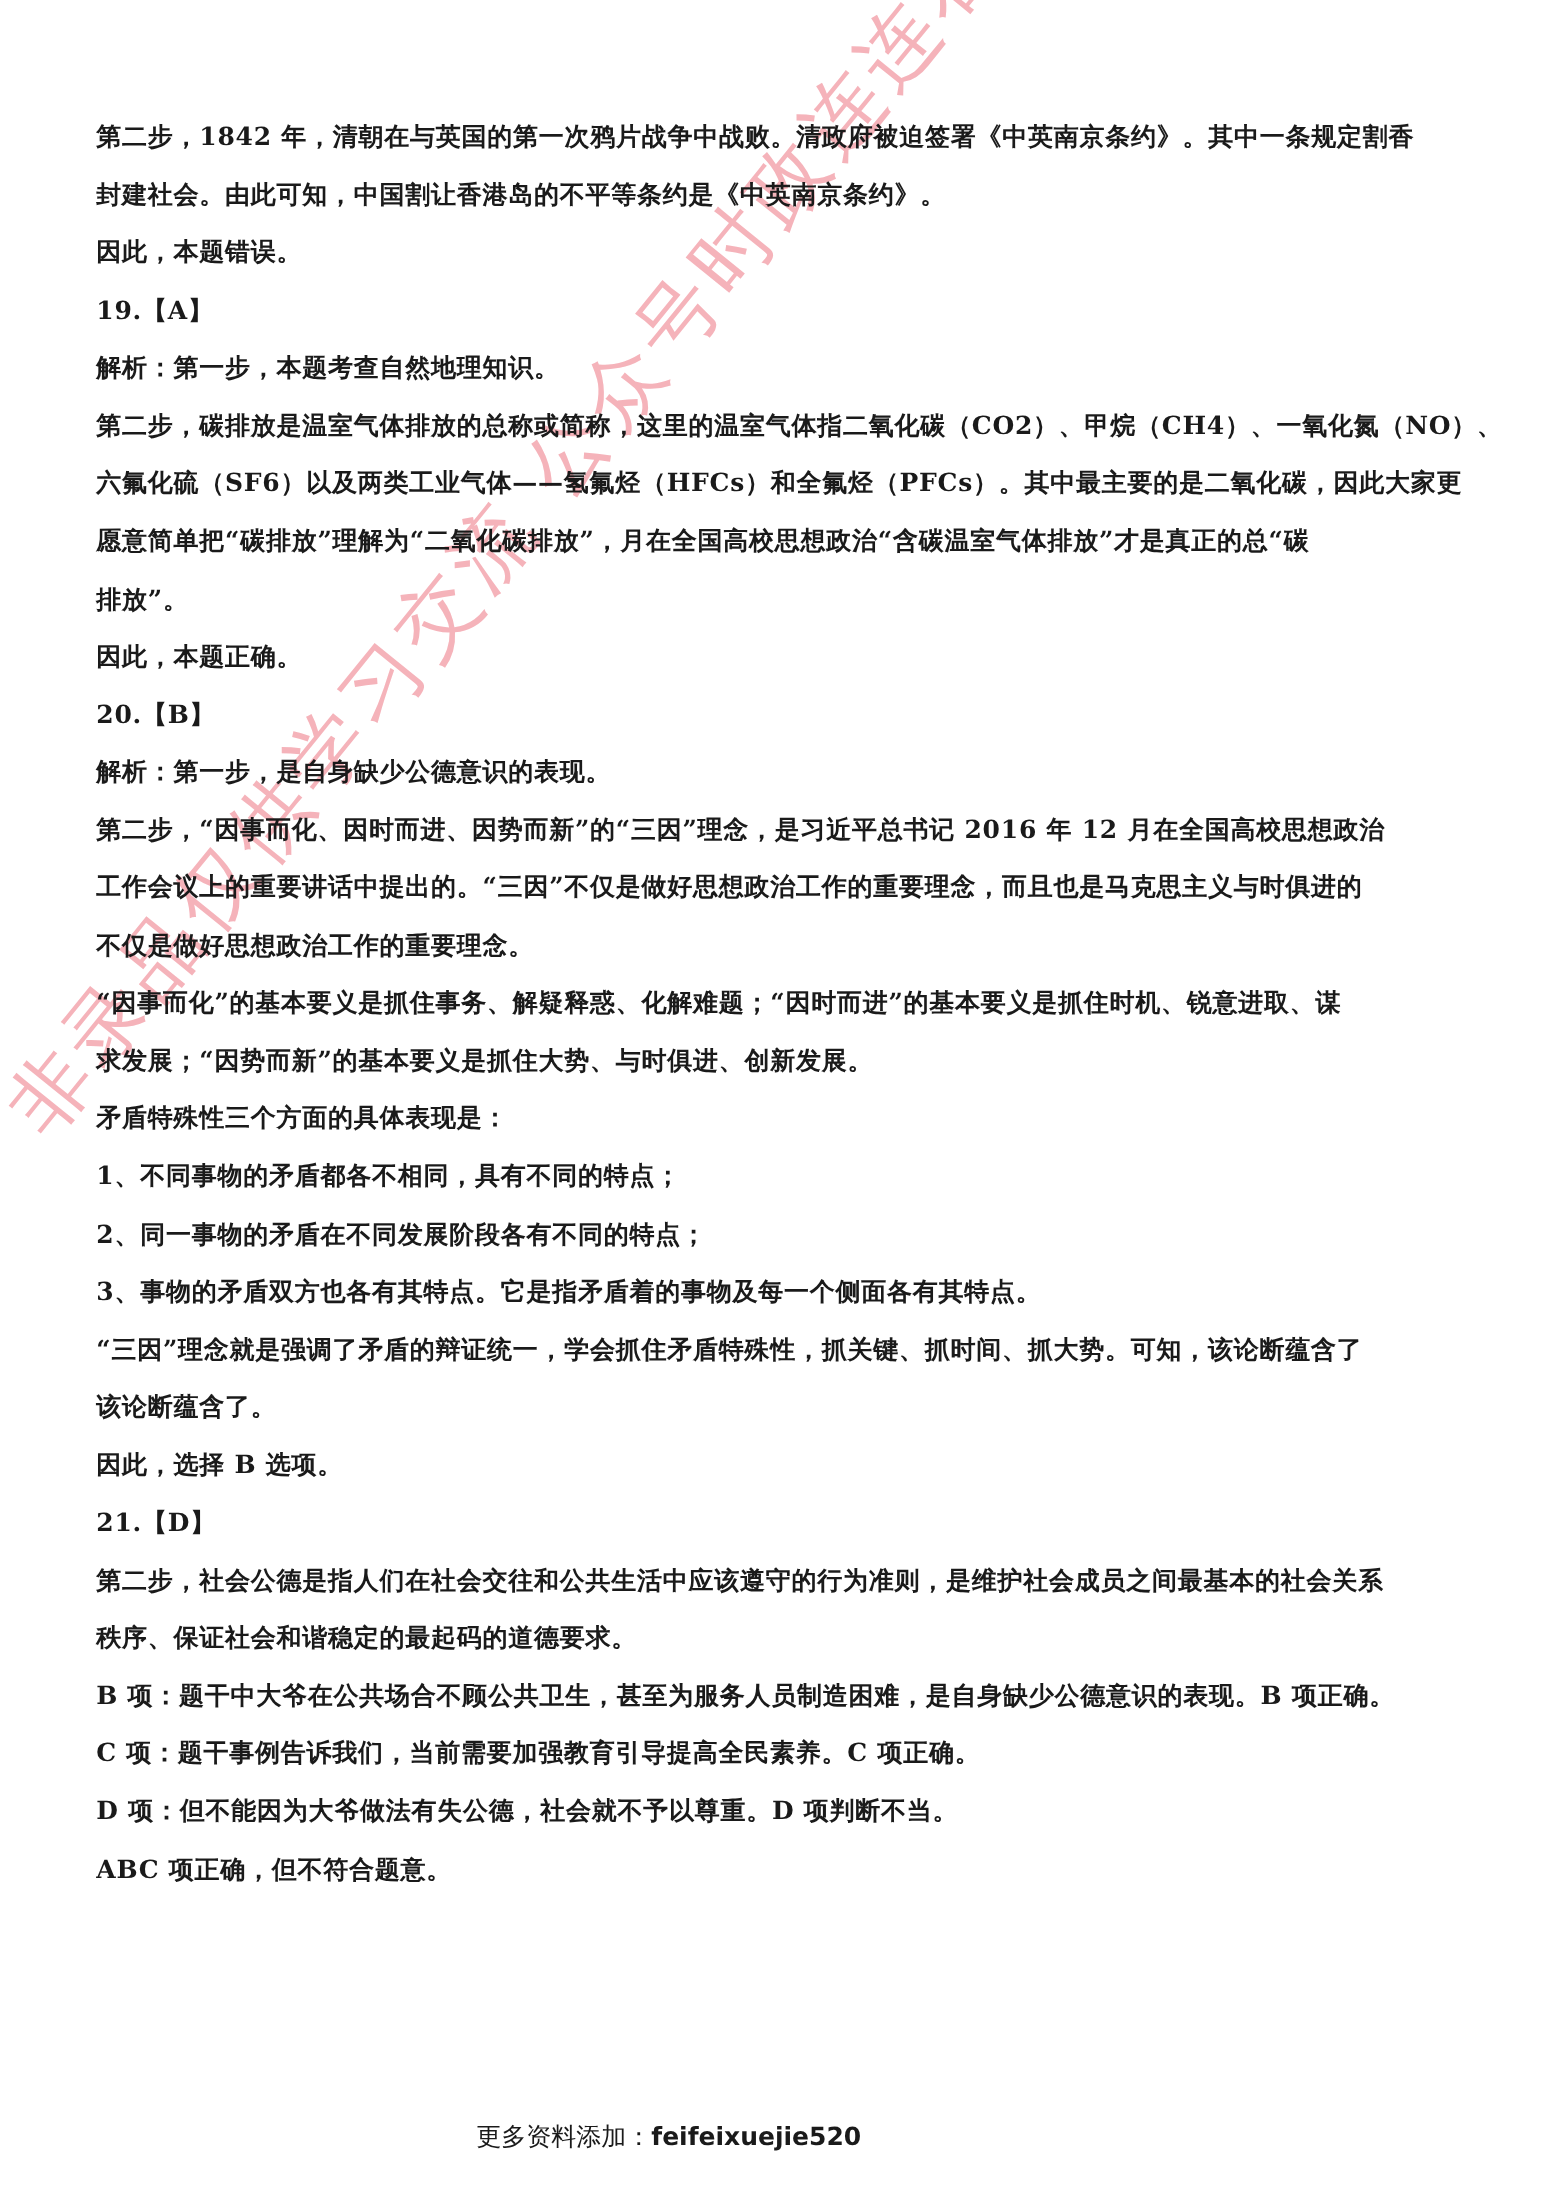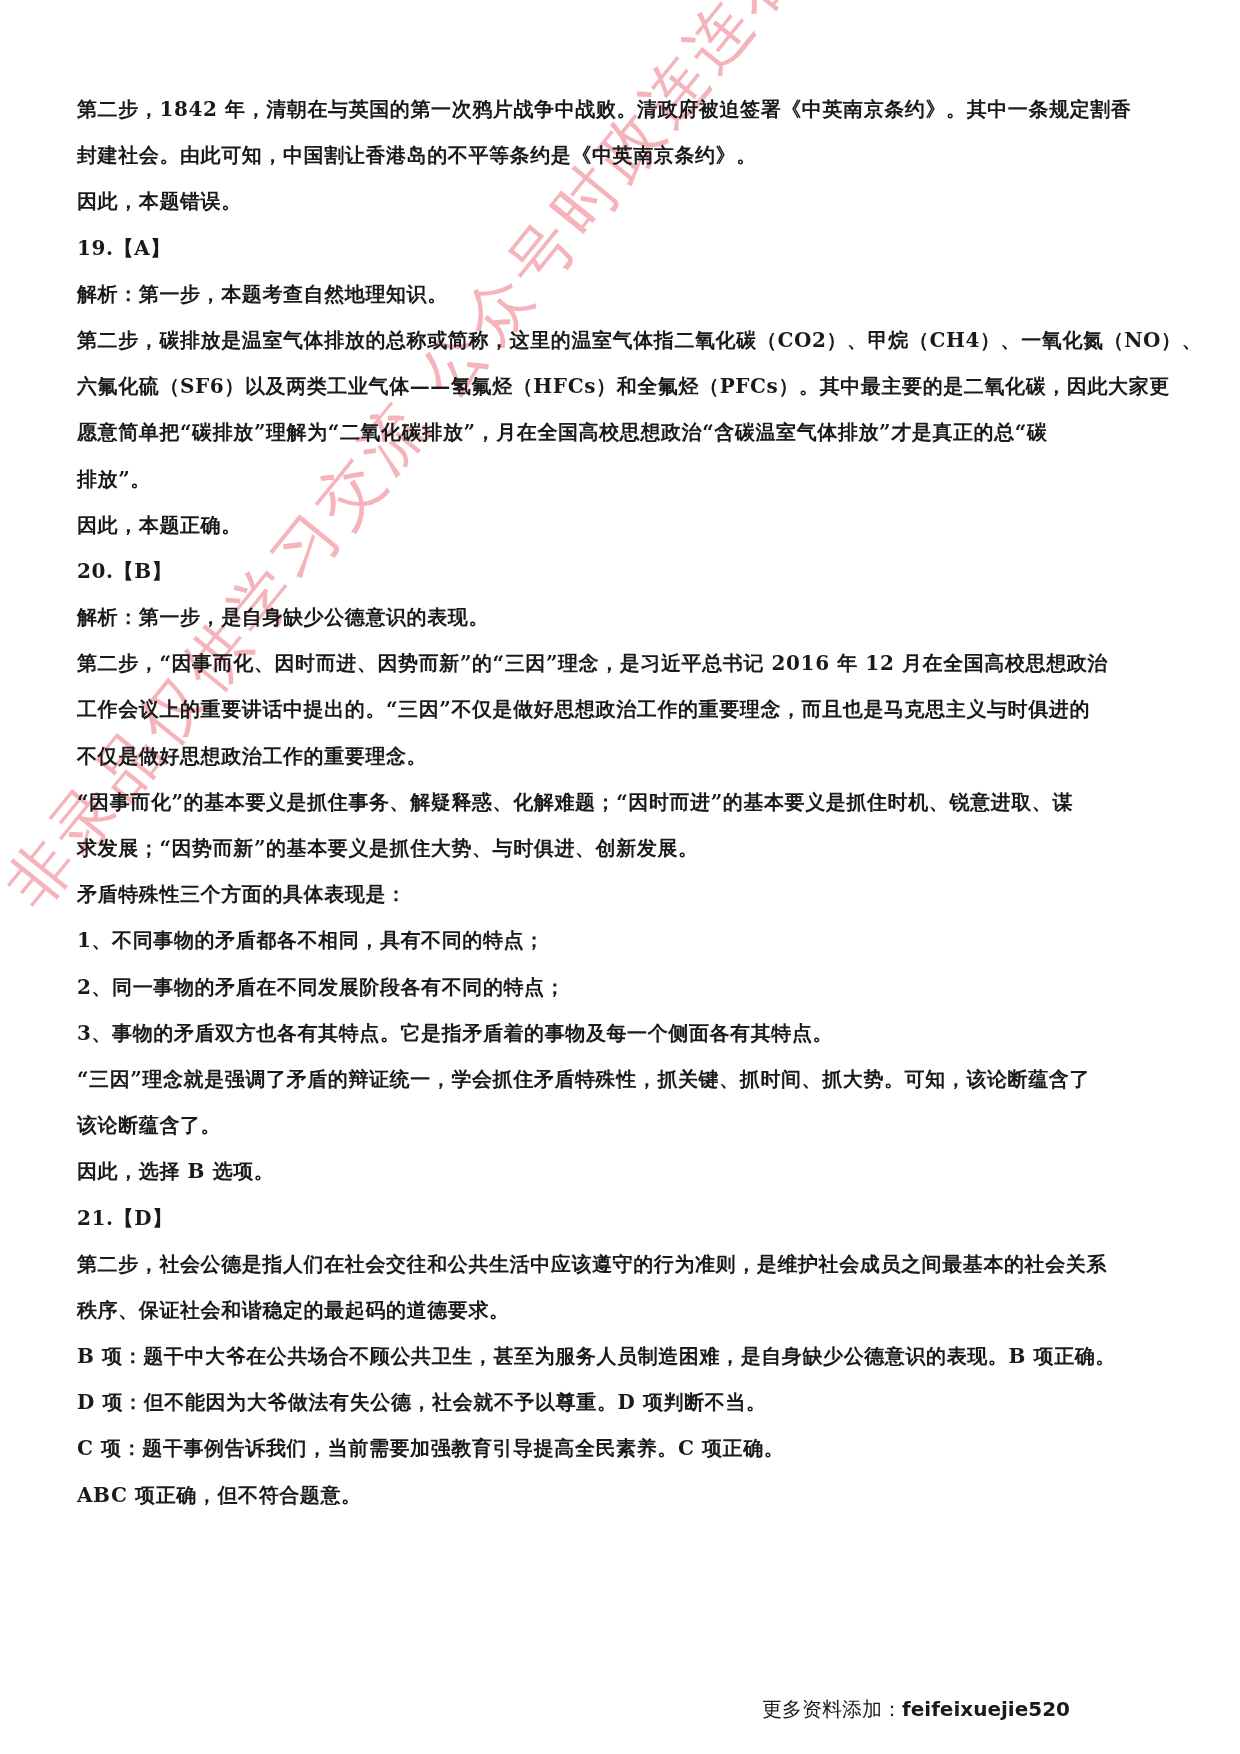--- a/index.html
+++ b/index.html
@@ -55,8 +55,8 @@
     <div class="line">第二步，社会公德是指人们在社会交往和公共生活中应该遵守的行为准则，是维护社会成员之间最基本的社会关系</div>
     <div class="line">秩序、保证社会和谐稳定的最起码的道德要求。</div>
     <div class="line">B 项：题干中大爷在公共场合不顾公共卫生，甚至为服务人员制造困难，是自身缺少公德意识的表现。B 项正确。</div>
+    <div class="line">C 项：题干事例告诉我们，当前需要加强教育引导提高全民素养。C 项正确。</div>
     <div class="line">D 项：但不能因为大爷做法有失公德，社会就不予以尊重。D 项判断不当。</div>
-    <div class="line">C 项：题干事例告诉我们，当前需要加强教育引导提高全民素养。C 项正确。</div>
     <div class="line">ABC 项正确，但不符合题意。</div>
   </div>
 

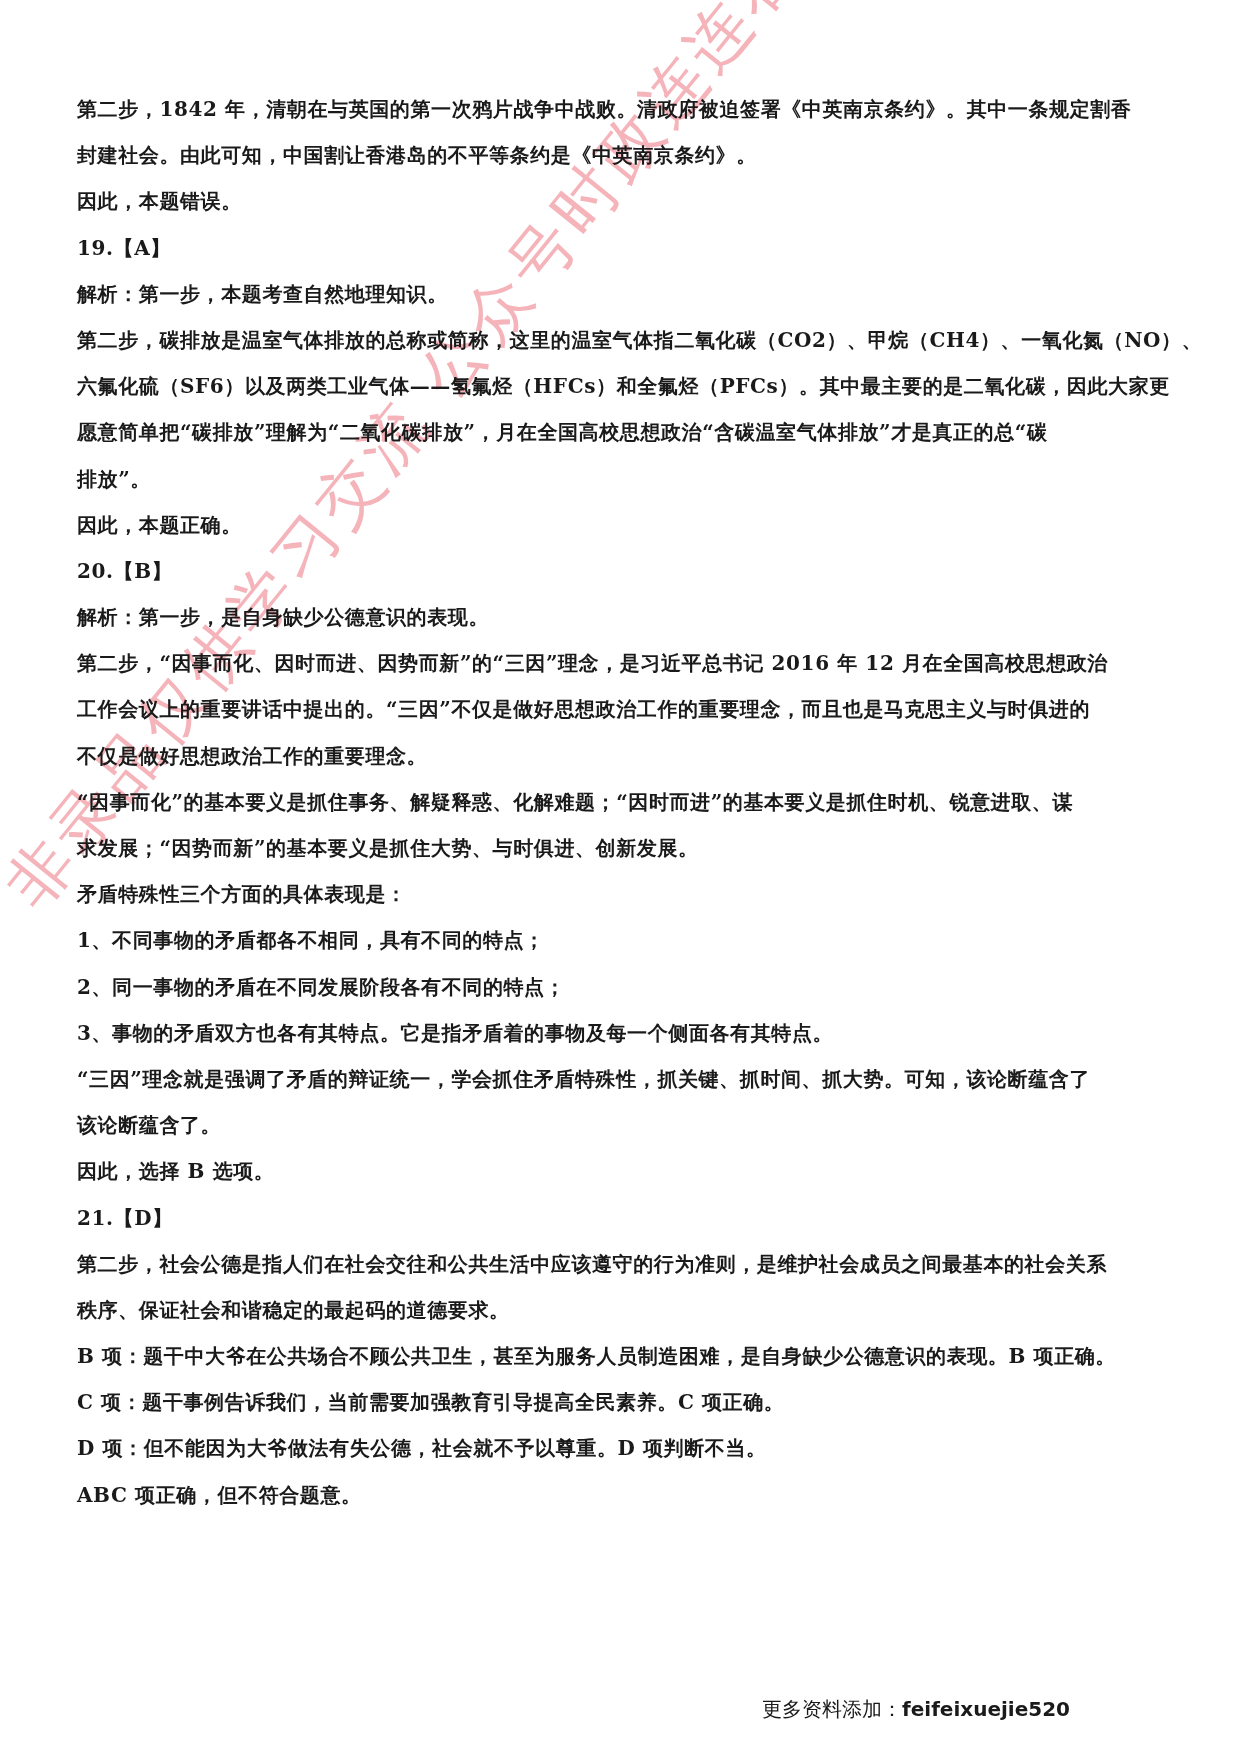--- a/index.html
+++ b/index.html
@@ -9,7 +9,7 @@
   .content { position: absolute; left: 77px; top: 86px; width: 1100px; font-weight: bold; }
   .line { font-size: 20px; line-height: 46.2px; height: 46.2px; white-space: nowrap;
           letter-spacing: 0.6px; }
-  .footer { position: absolute; top: 1720px; left: 0; width: 1070px; text-align: right;
+  .footer { position: absolute; top: 1720px; left: 0; width: 1070px; text-align: center;
             font-size: 20px; transform: translateY(-24px); }
   .footer .cn { font-family: "DejaVu Serif", serif; }
   .footer .id { font-family: "DejaVu Sans", sans-serif; font-weight: bold; }

